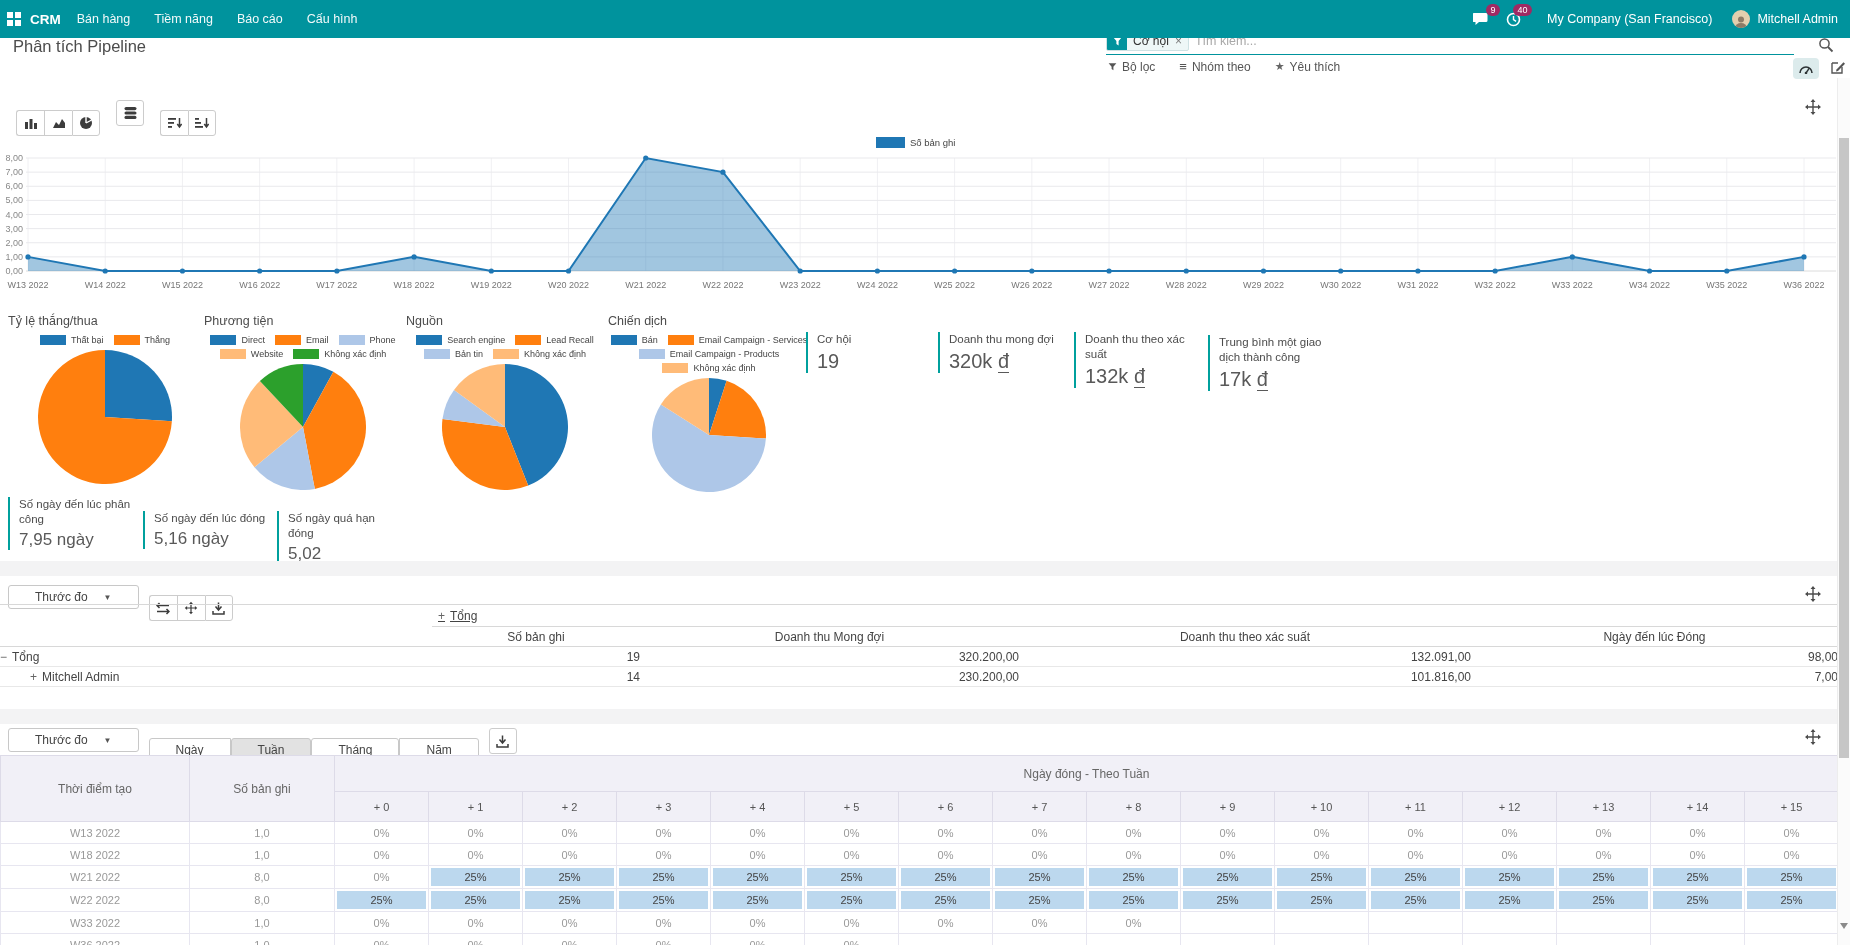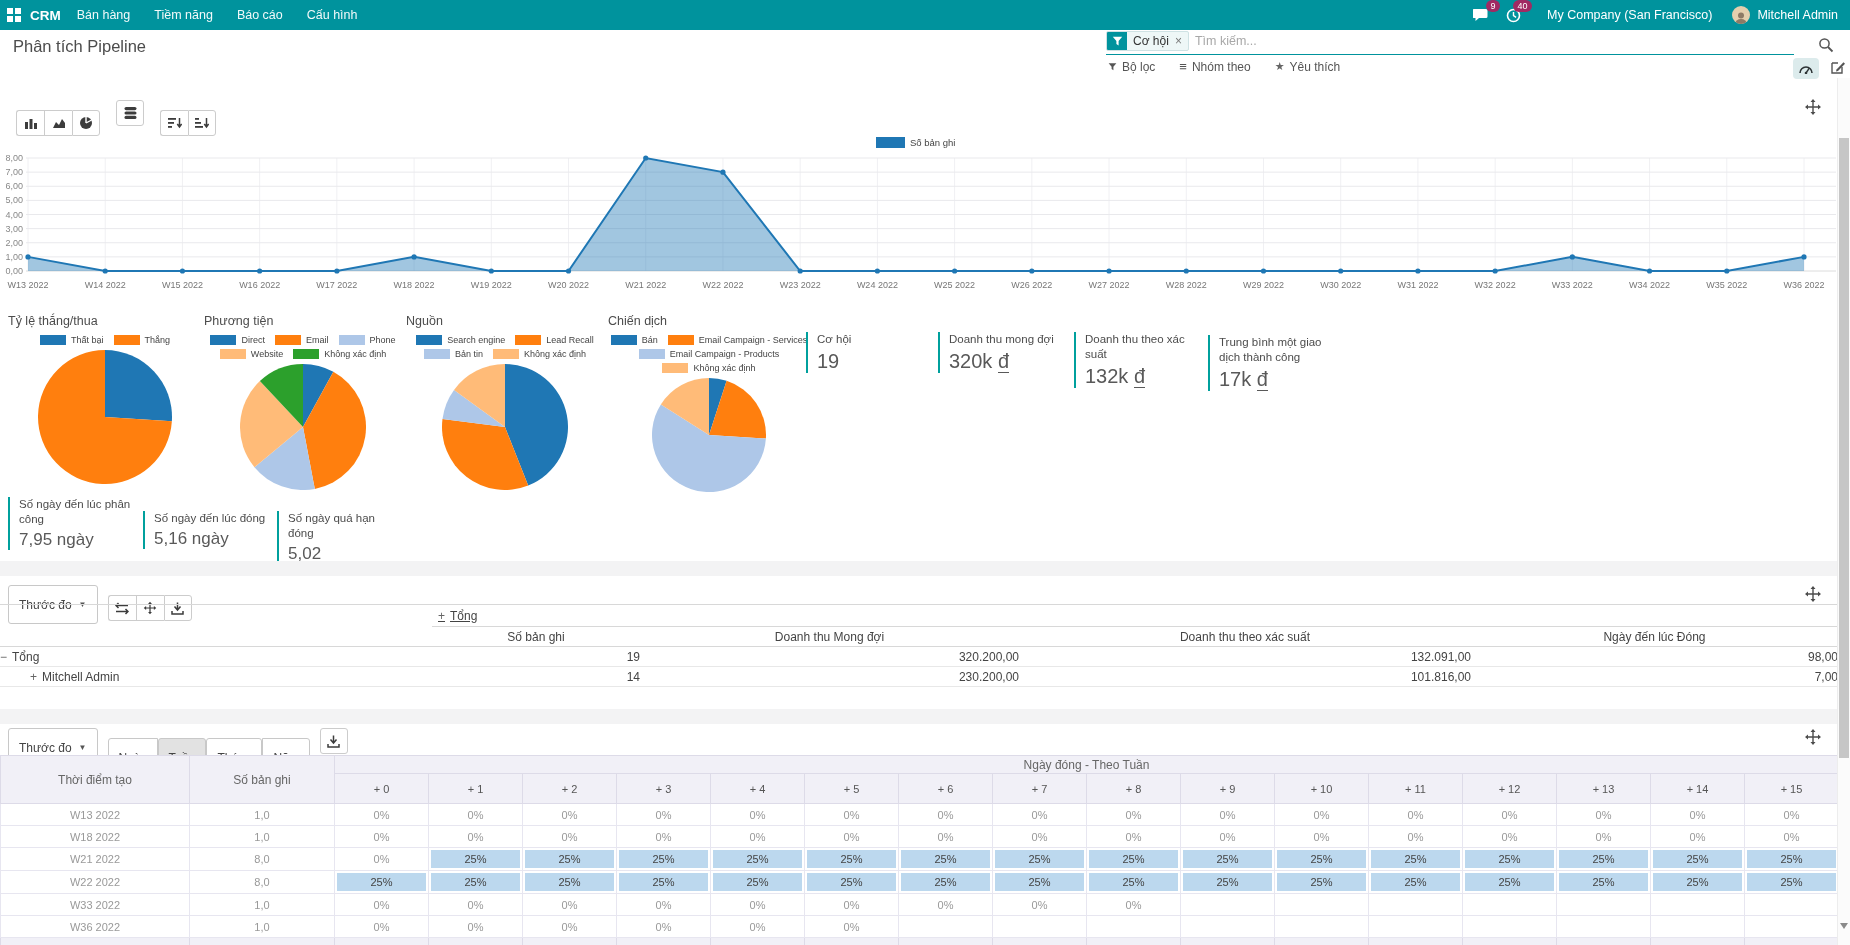--- a/index.html
+++ b/index.html
@@ -8,7 +8,7 @@
          font-family:"Liberation Sans","DejaVu Sans",sans-serif; color:#4c4c4c; }
 
   
-  .nav{position:absolute;left:0;top:0;width:1850px;height:30px;background:#00939d;
+  .nav{position:absolute;left:0;top:0;width:1850px;height:38px;background:#00939d;
        display:flex;align-items:center;color:#fff;z-index:30;}
   .apps-btn{width:28px;height:26px;display:flex;align-items:center;justify-content:center;cursor:pointer;}
   .app-name{font-weight:bold;font-size:13.5px;margin:0 16px 0 2px;cursor:pointer;}

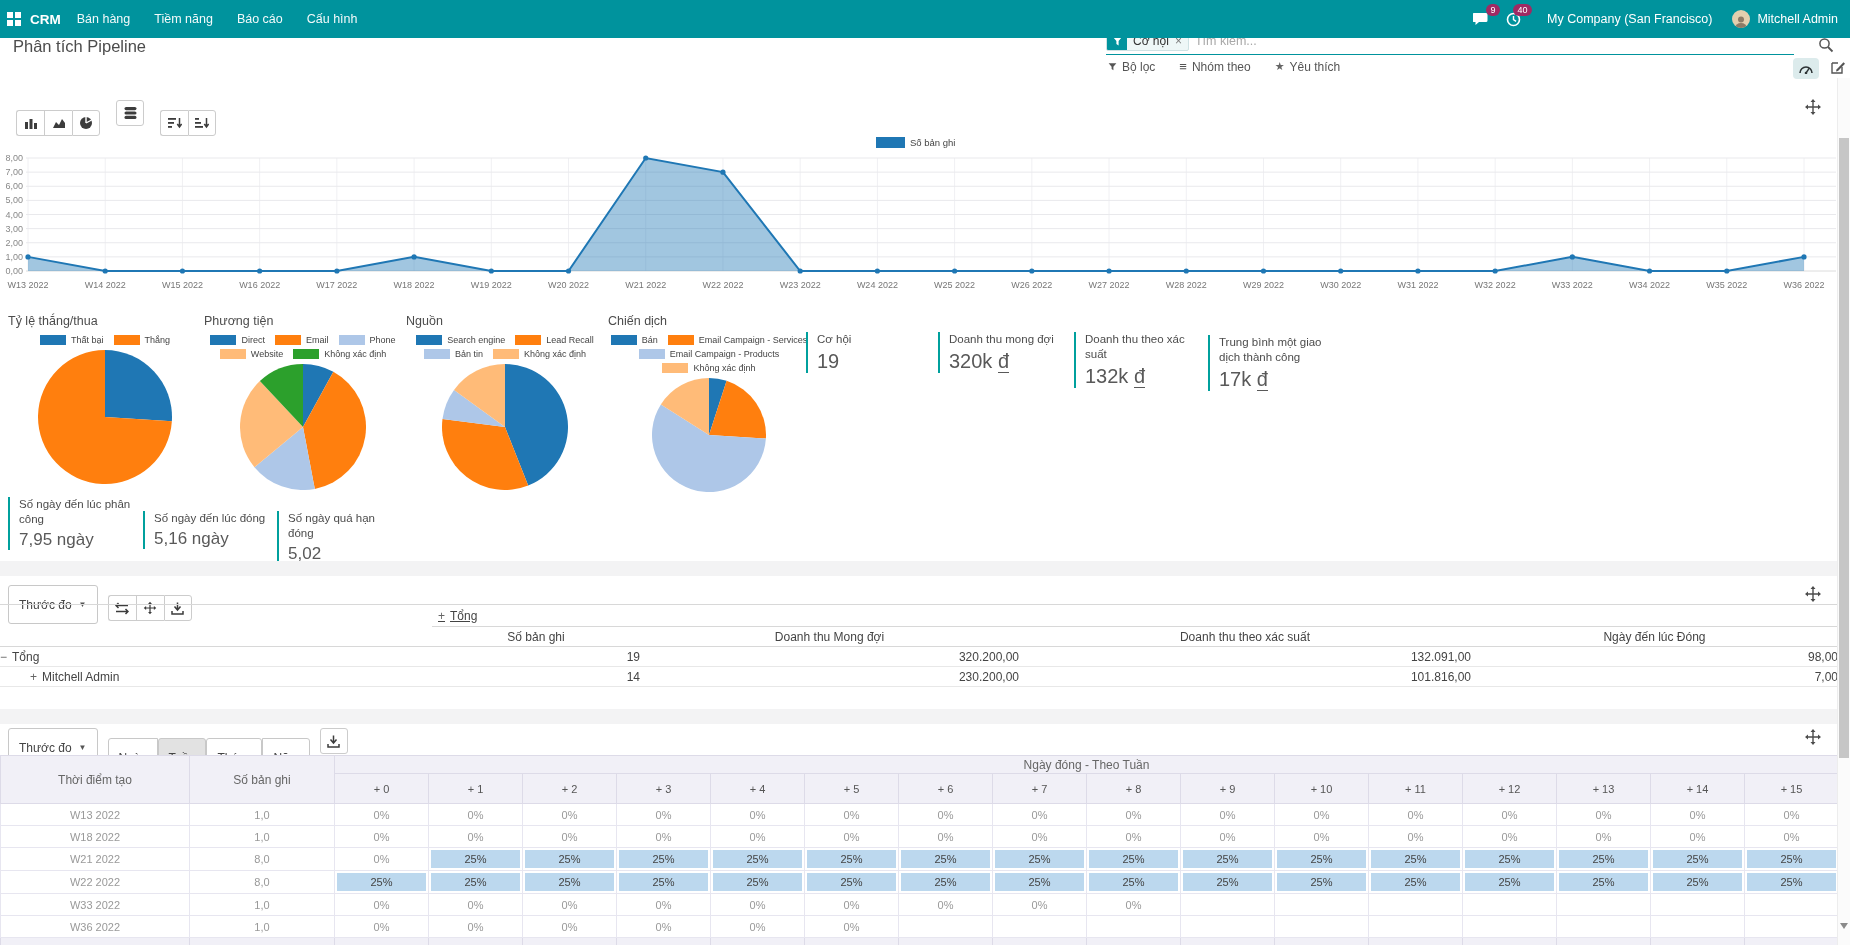--- a/index.html
+++ b/index.html
@@ -51,8 +51,8 @@
   .btn-group > *:first-child{border-radius:3px 0 0 3px;}
   .btn-group > *:last-child{border-radius:0 3px 3px 0;border-right-width:1px;}
   .single{border-radius:3px;}
-  .tbtn{height:39px;border:1px solid #c8c8c8;background:#fff;font-size:12px;color:#444;display:flex;
-        align-items:center;padding:0 10px;gap:7px;border-radius:3px;cursor:pointer;}
+  .tbtn{height:24px;border:1px solid #c8c8c8;background:#fff;font-size:12px;color:#444;display:flex;
+        align-items:center;padding:0 26px;gap:16px;border-radius:3px;cursor:pointer;}
   .tbtn.active{background:#e2e2e2;}
   .caret{font-size:8px;color:#555;}
   .section-expand{position:absolute;left:1804px;width:24px;height:24px;color:#4c4c4c;cursor:pointer;}

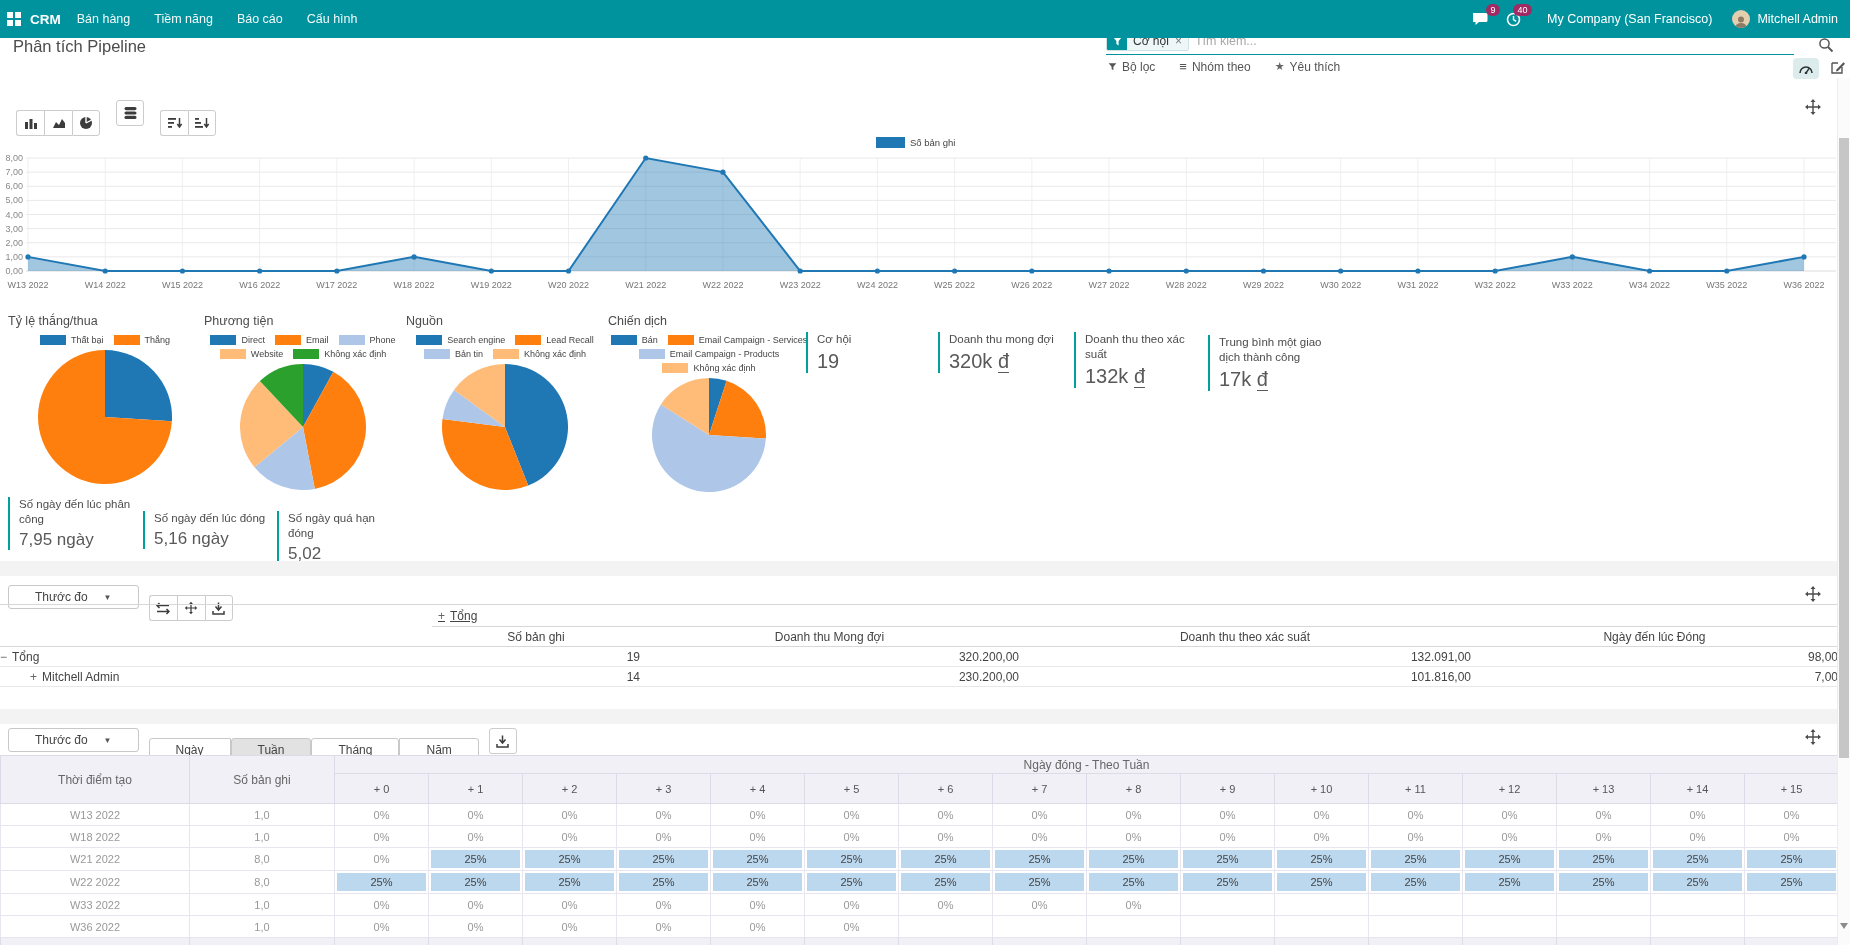--- a/index.html
+++ b/index.html
@@ -100,7 +100,7 @@
   
   .cohort-toolbar{position:absolute;left:8px;top:728px;display:flex;gap:10px;}
   .cohort-table{border-collapse:collapse;position:absolute;left:0;top:755px;table-layout:fixed;}
-  .cohort-table th{background:#f1f0f7;border:1px solid #dddbe8;font-weight:normal;color:#666;font-size:12px;height:18px;}
+  .cohort-table th{background:#f1f0f7;border:1px solid #dddbe8;font-weight:normal;color:#666;font-size:12px;height:36px;}
   .cohort-table th.offset{font-size:11px;color:#555;height:30px;}
   .cohort-table td{border:1px solid #e7e6f0;height:22px;text-align:center;font-size:11px;color:#999;padding:0;}
   .ct-week,.ct-count{color:#666;font-size:11.5px;}

